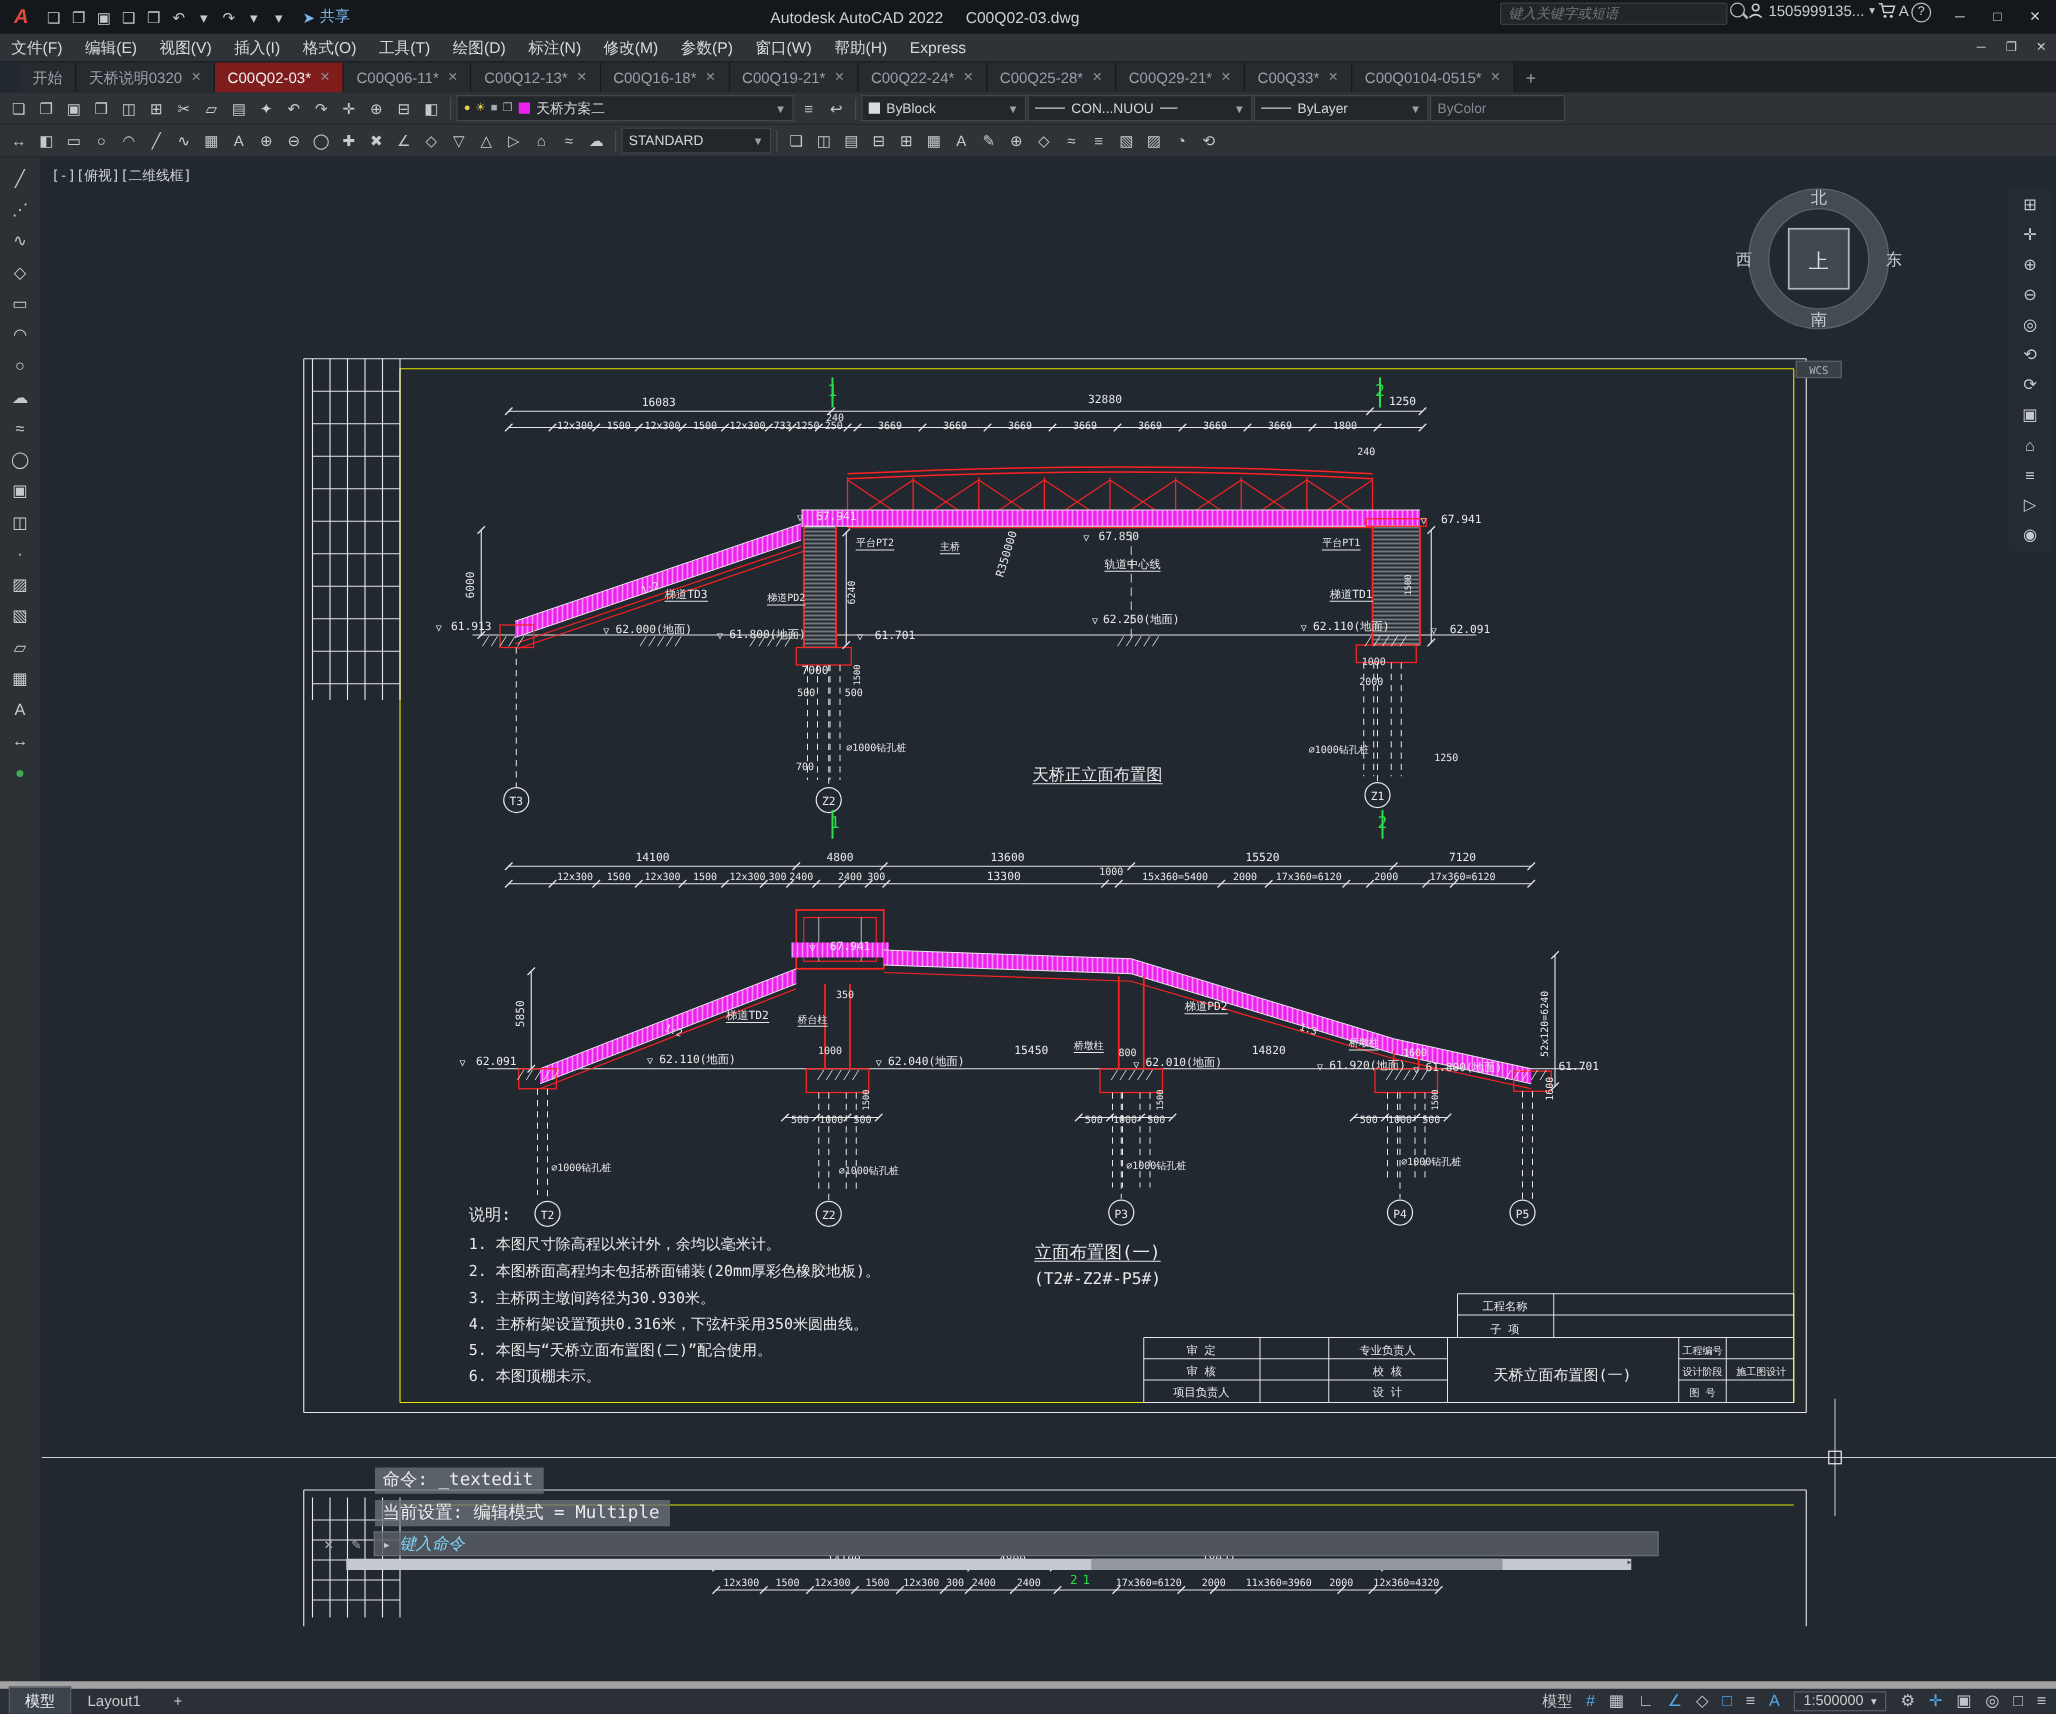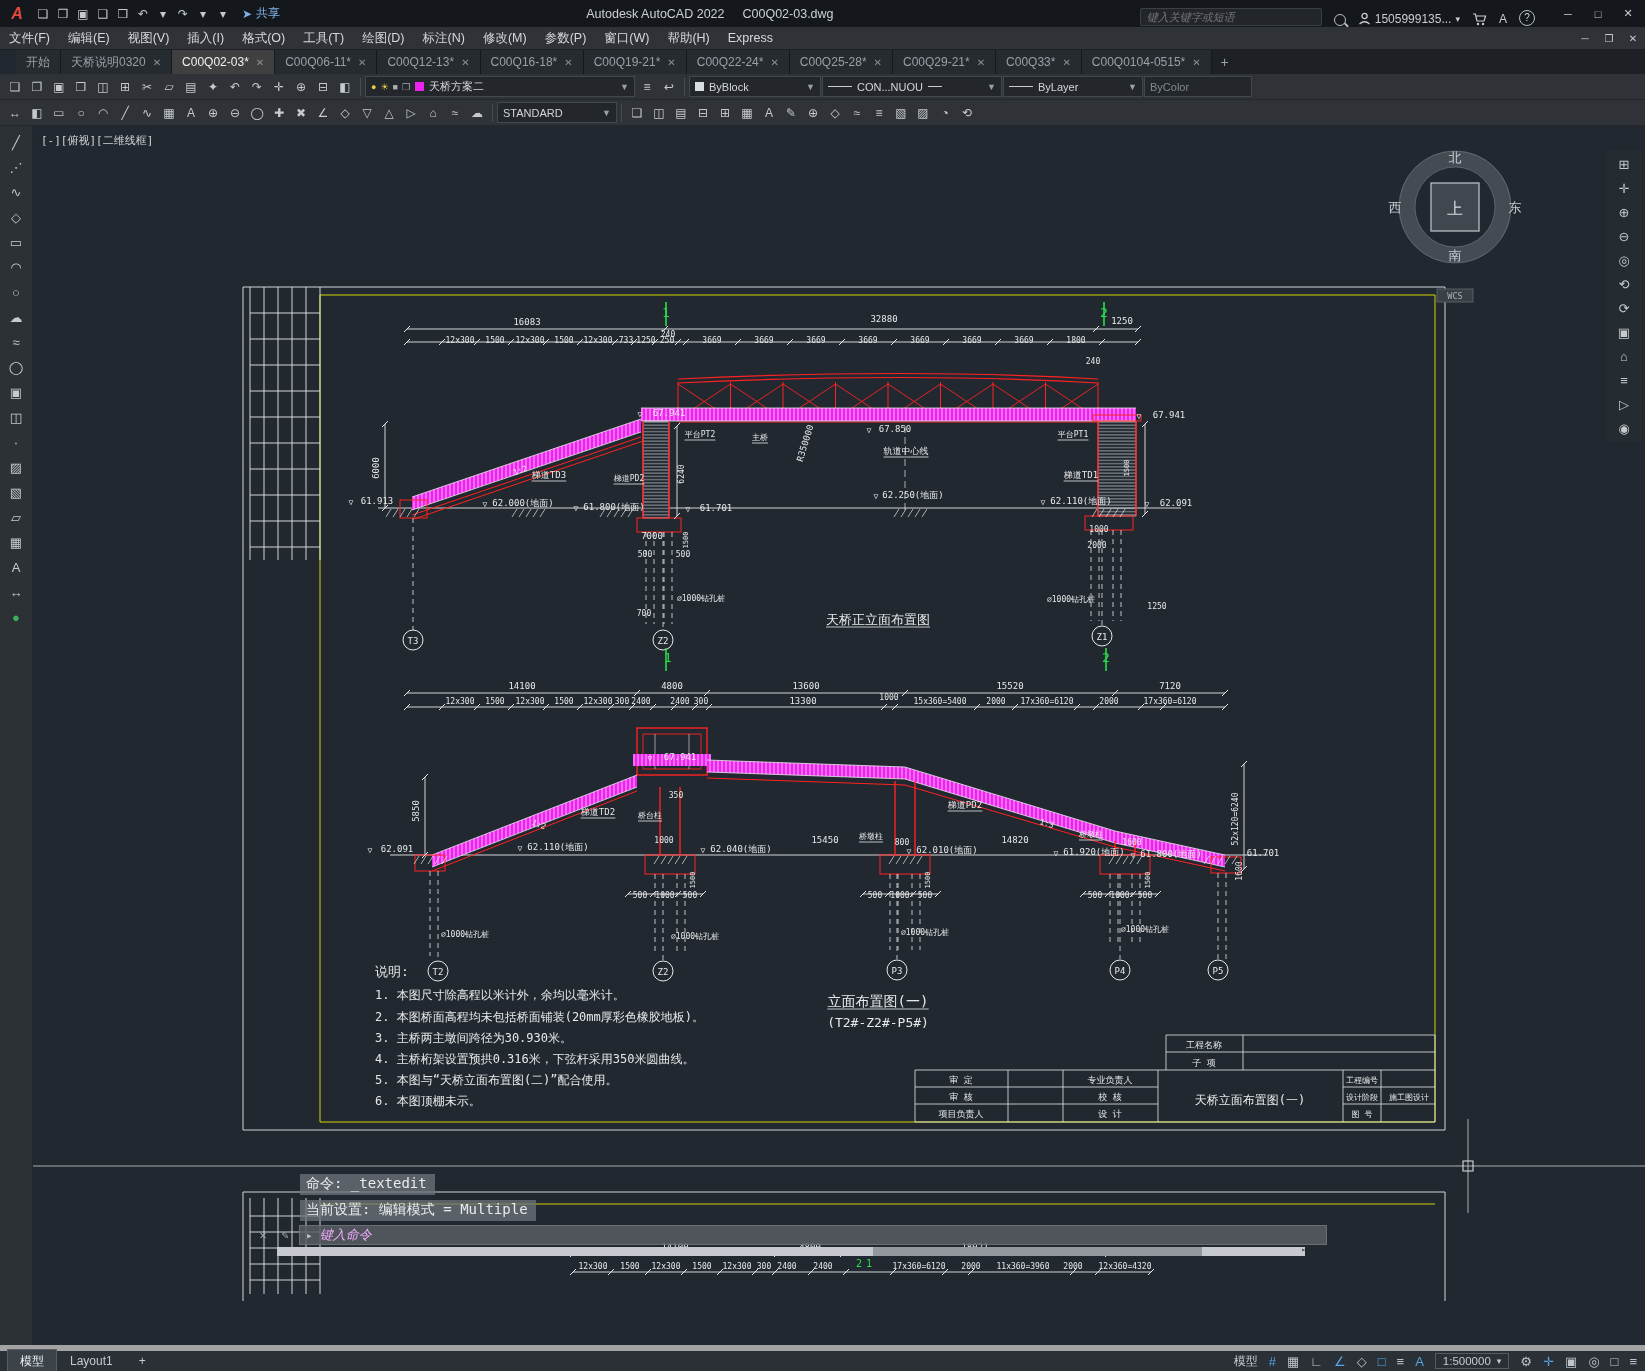--- a/index.html
+++ b/index.html
@@ -17,7 +17,7 @@
   .ticon{height:20px;display:flex;align-items:center;justify-content:center;color:#c6cacd;font-size:12px;width:22px;cursor:default;}
   .share{display:flex;align-items:center;gap:4px;margin-left:10px;color:#7fb4e8;}
   .tb-center{margin:0 auto;display:flex;gap:18px;color:#ccd0d4;font-size:12.5px;}
-  .tb-right{display:flex;align-items:flex-end;gap:12px;margin-right:2px;}
+  .tb-right{display:flex;align-items:flex-start;gap:2px;margin-right:2px;}
   .searchbox{width:168px;height:16px;background:#22262b;border:1px solid #3a3f45;border-radius:2px;
              color:#9aa0a6;font-size:11px;font-style:italic;padding:0 6px;outline:none;}
   .mag{width:10px;height:10px;border:1.5px solid #b9bec3;border-radius:50%;position:relative;}

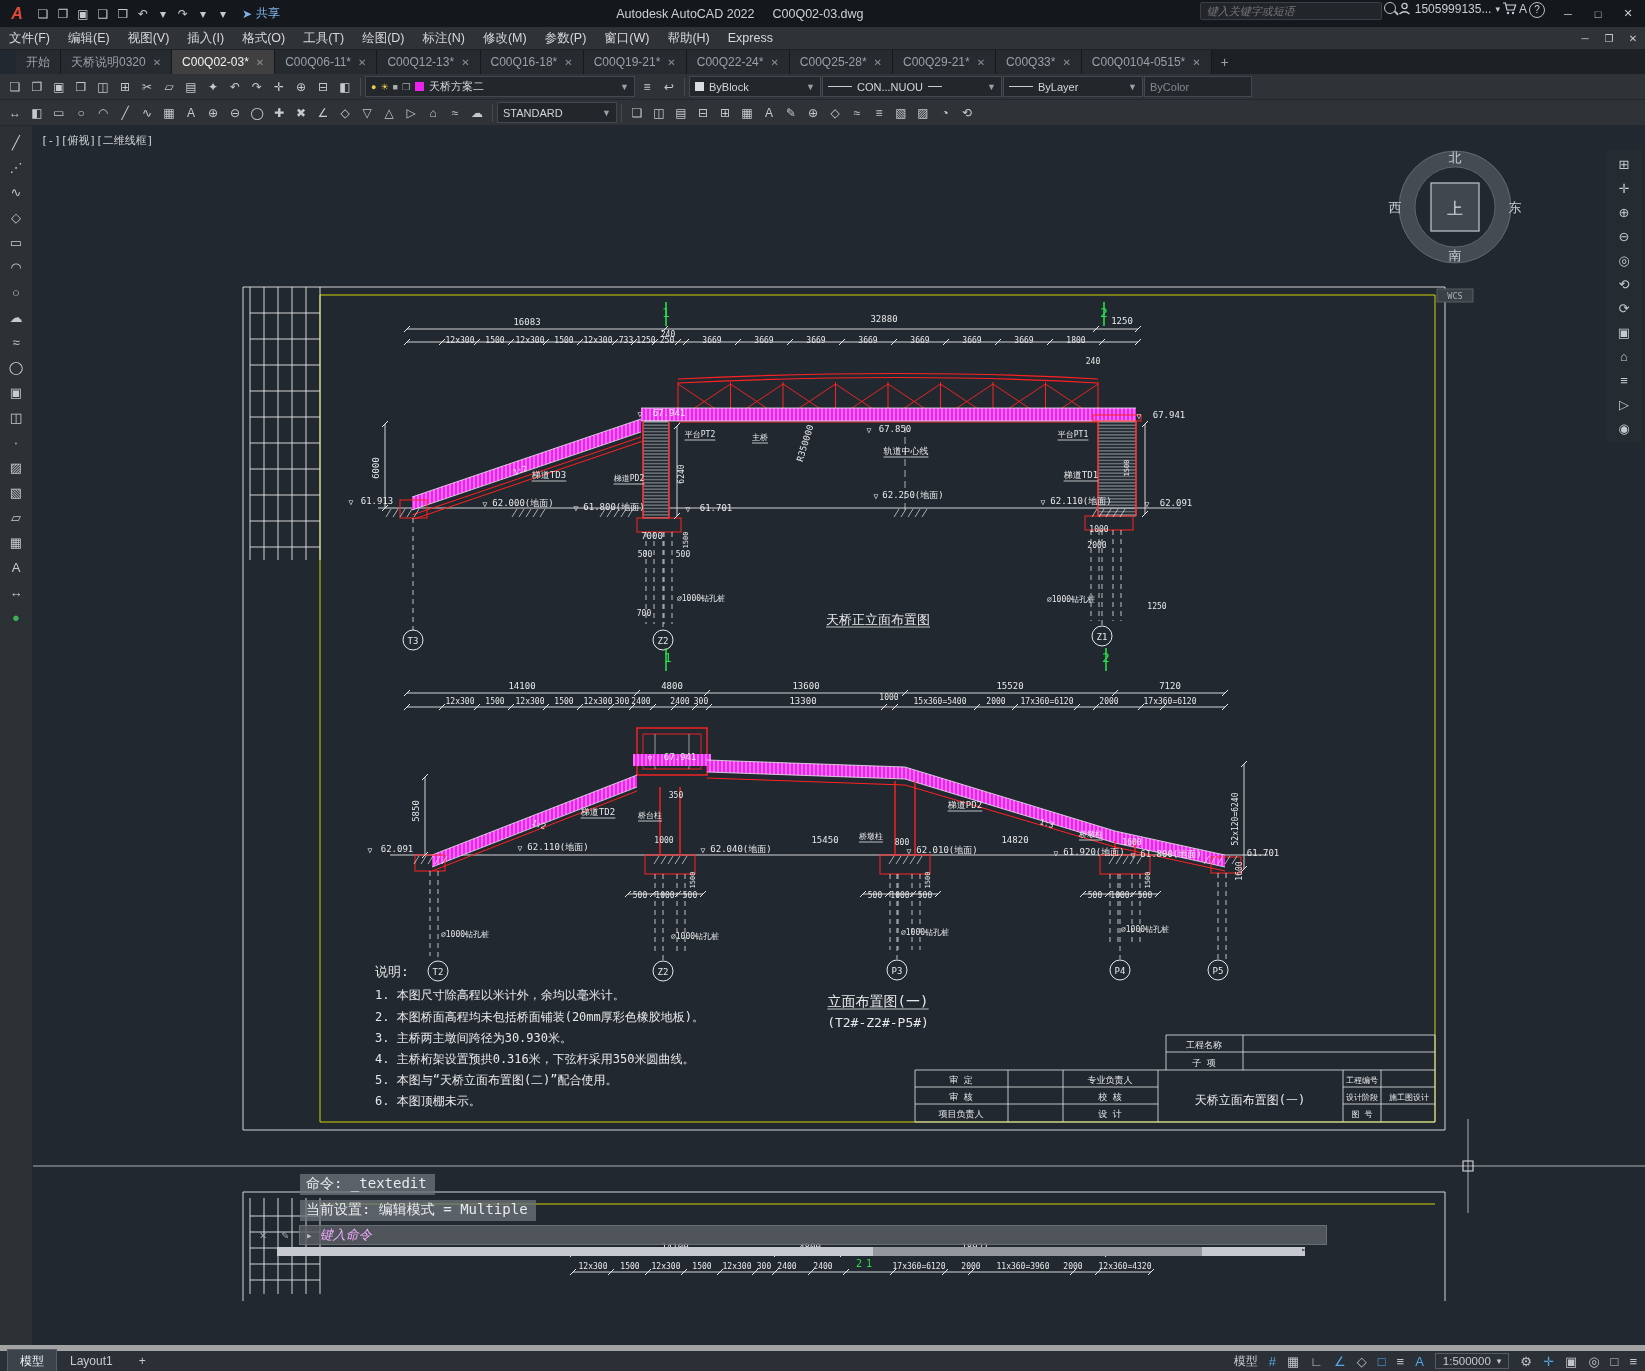--- a/index.html
+++ b/index.html
@@ -39,7 +39,7 @@
             display:flex;align-items:flex-end;}
   .ftab{height:24px;display:flex;align-items:center;gap:7px;padding:0 10px;background:#262b30;
         border-right:1px solid #15181c;color:#9aa0a6;font-size:12px;white-space:nowrap;}
-  .ftab.active{background:#404040;color:#f0f1f2;justify-content:flex-end;}
+  .ftab.active{background:#7f1d1d;color:#f0f1f2;justify-content:flex-end;}
   .ftab .x{color:#8a9096;font-size:10px;}
   .ftab-plus{width:26px;height:24px;display:flex;align-items:center;justify-content:center;color:#9aa0a6;font-size:14px;}
   .ftab-end{margin-left:auto;display:flex;align-items:center;}

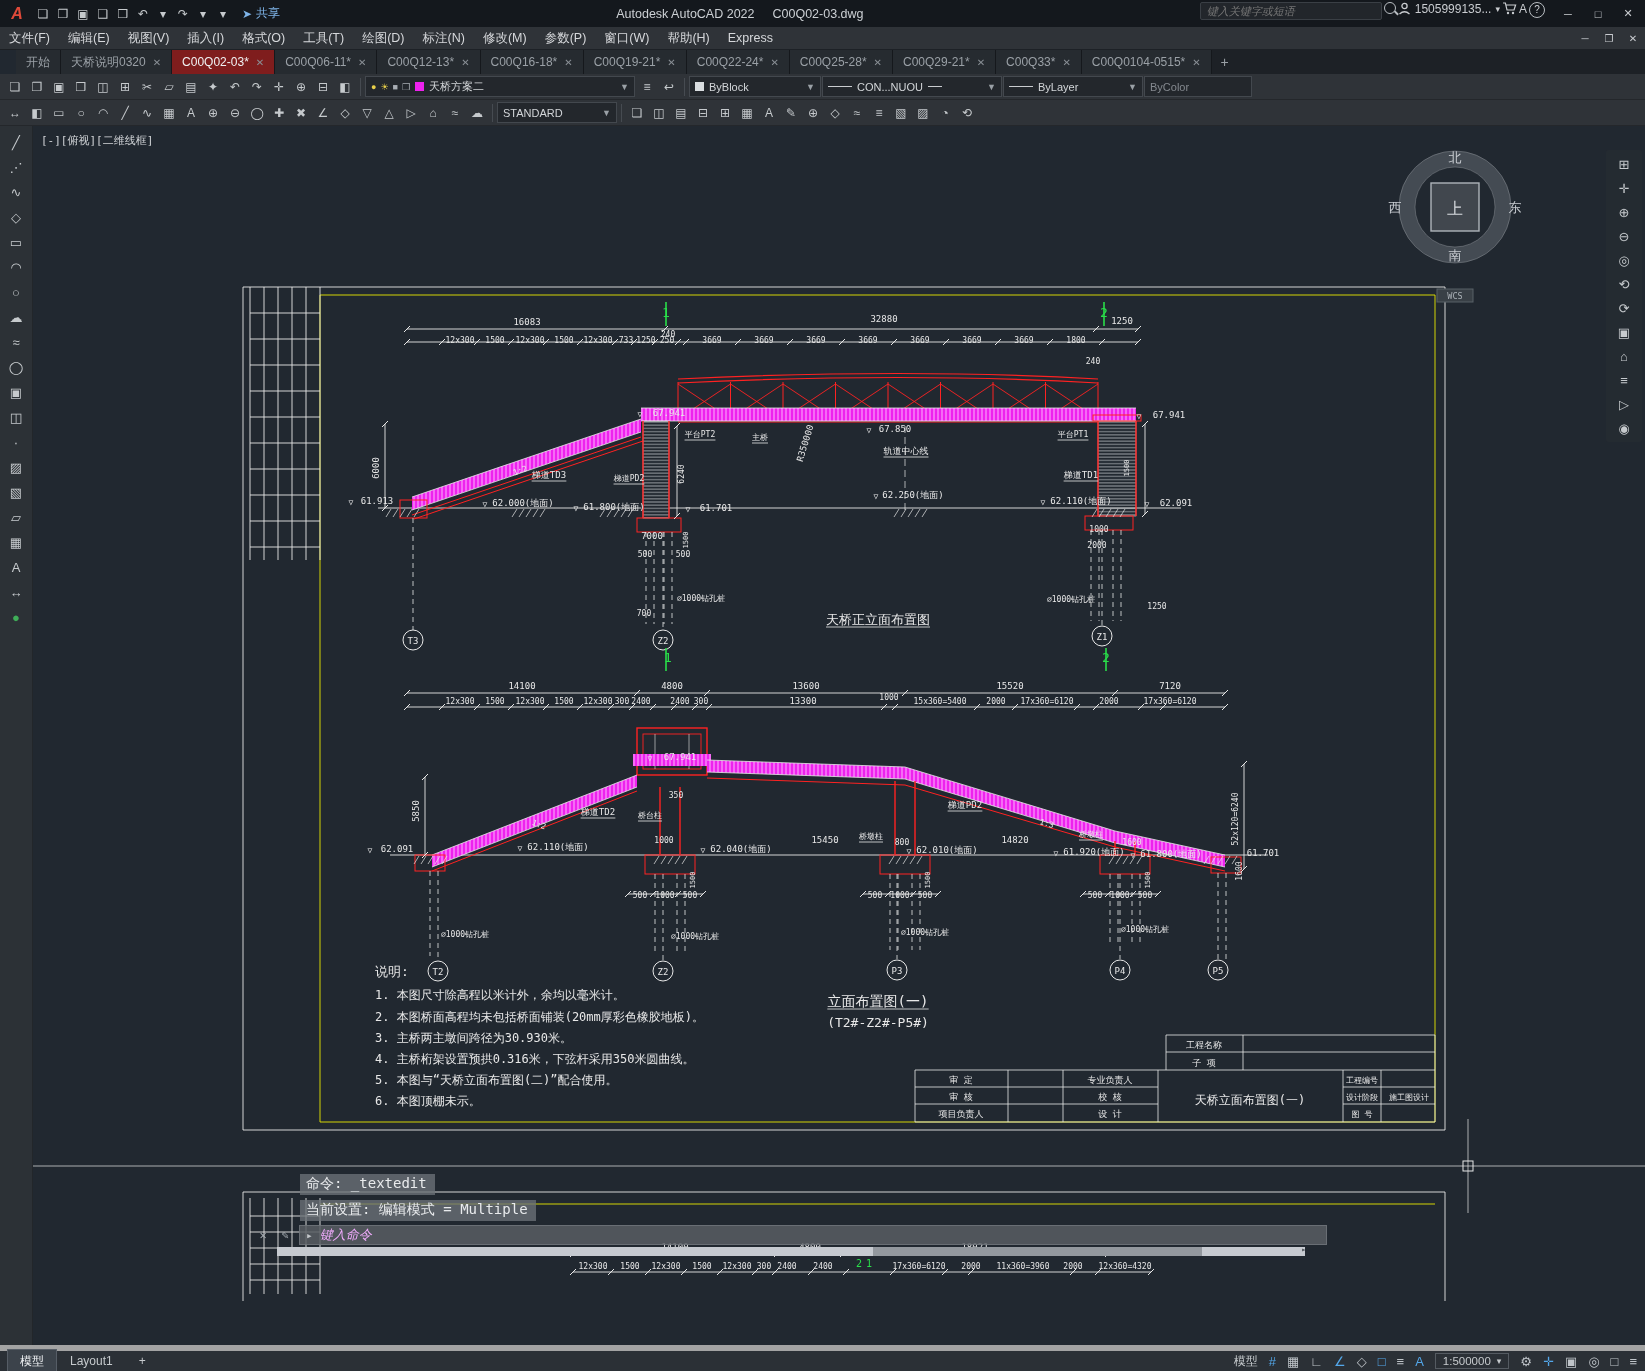--- a/index.html
+++ b/index.html
@@ -81,7 +81,7 @@
   .cmd-strip{width:1028px;height:20px;background:rgba(88,93,99,.85);border:1px solid rgba(130,136,142,.5);
              display:flex;align-items:center;gap:7px;padding:0 6px;box-sizing:border-box;}
   .cmd-caret{color:#c3c7cb;font-size:11px;}
-  .cmd-ghost{color:#f0abfc;font-size:13px;font-style:italic;}
+  .cmd-ghost{color:#7dd3fc;font-size:13px;font-style:italic;}
   .cmd-scroll{width:1028px;height:9px;background:#c6cad0;margin:2px 0 0 22px;position:relative;}
   .cmd-scroll .thumb{position:absolute;left:58%;width:32%;top:0;bottom:0;background:#93989e;}
   .cmd-scroll .arr{position:absolute;right:-1px;top:-2px;font-size:8px;color:#4a4f55;}

